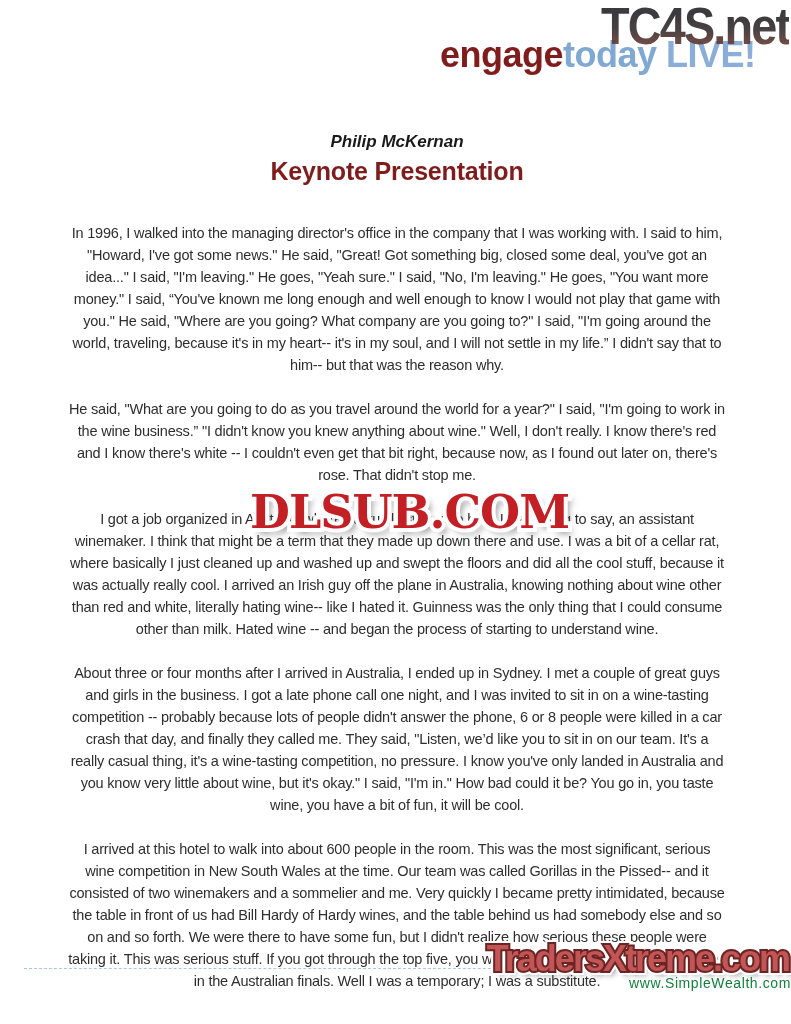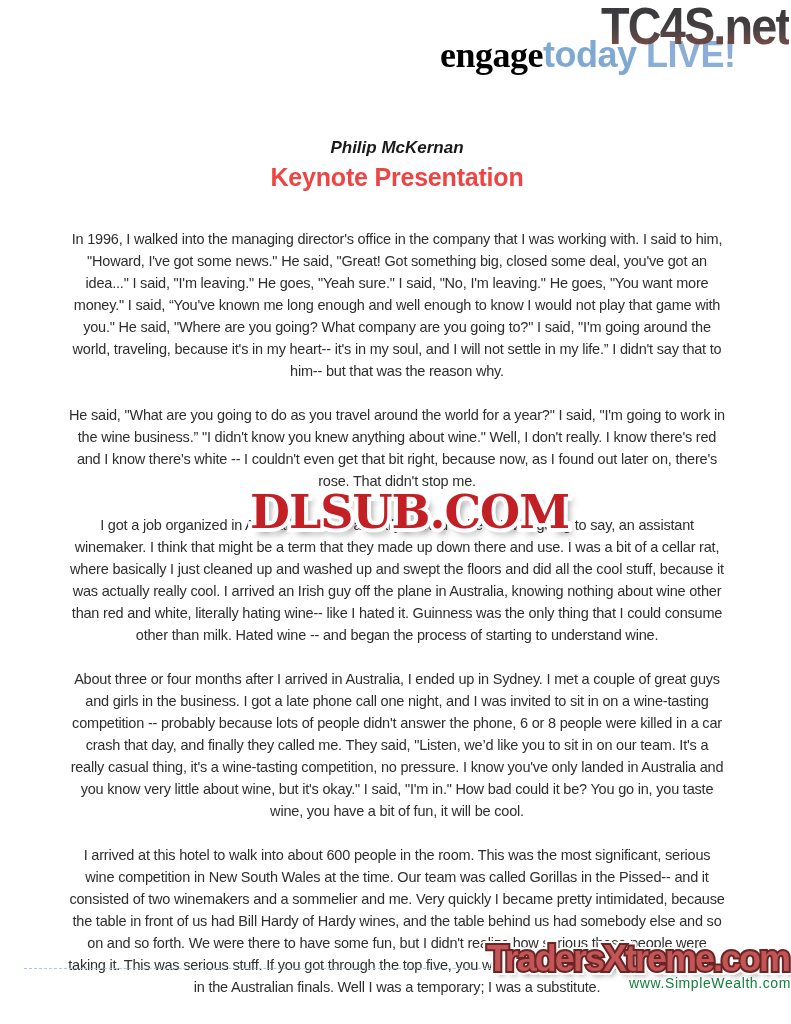--- a/index.html
+++ b/index.html
@@ -30,7 +30,7 @@
     font-weight:bold;font-size:36px;letter-spacing:-.5px;
     white-space:nowrap;z-index:2;
   }
-  .logo .p1{color:#000000;font-family:Liberation Serif, serif;}
+  .logo .p1{color:#7f1d1d;}
   .logo .p2{color:#7fa8d2;}
   .logo .p3{color:#8aaed8;}
   

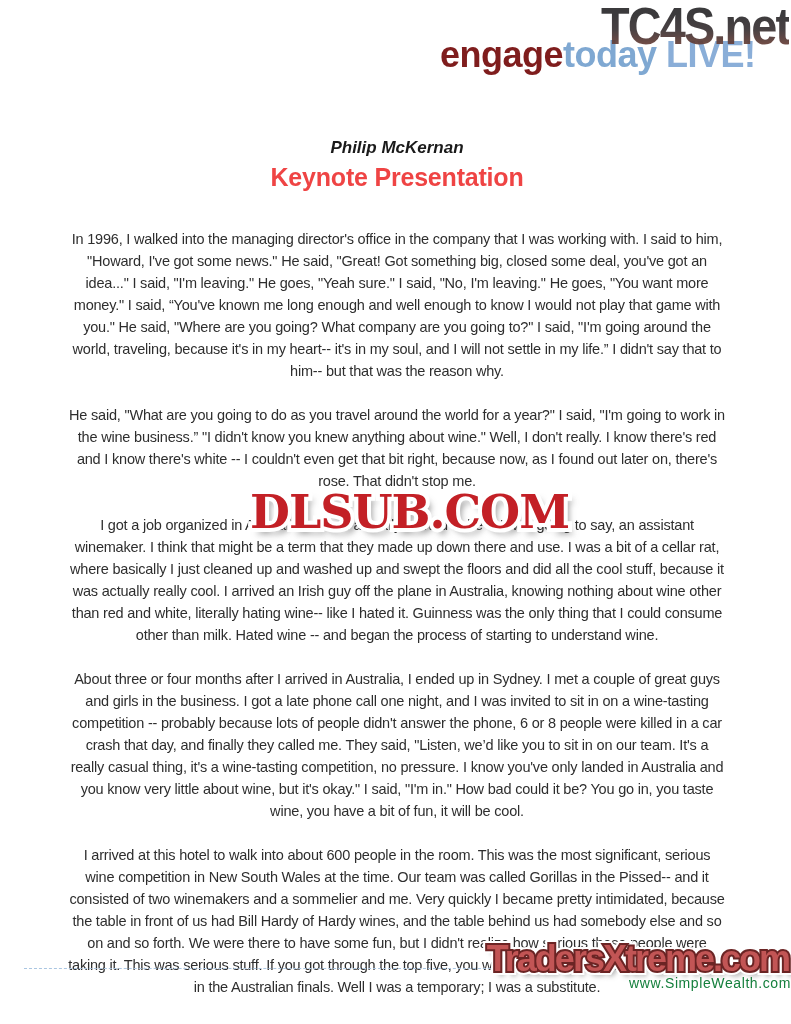--- a/index.html
+++ b/index.html
@@ -35,7 +35,7 @@
   .logo .p3{color:#8aaed8;}
   
   .doc{
-    position:absolute;left:68px;top:138px;width:658px;
+    position:absolute;left:68px;top:132px;width:658px;
     color:#2e2e2e;
   }
   .author{

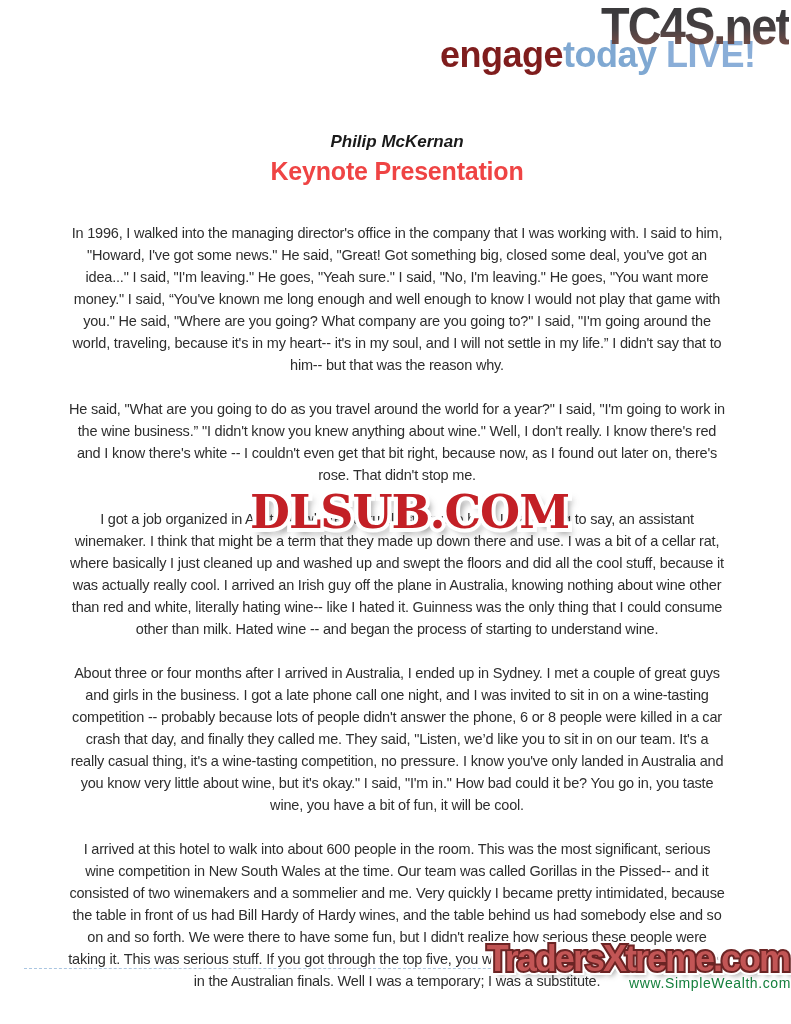--- a/index.html
+++ b/index.html
@@ -44,7 +44,7 @@
   }
   .title{
     text-align:center;font-weight:bold;font-size:25px;
-    color:#ef4444;letter-spacing:-.2px;margin:0 0 36px 0;
+    color:#7f1d1d;letter-spacing:-.2px;margin:0 0 36px 0;
   }
   .doc p{
     margin:0 0 22px 0;

